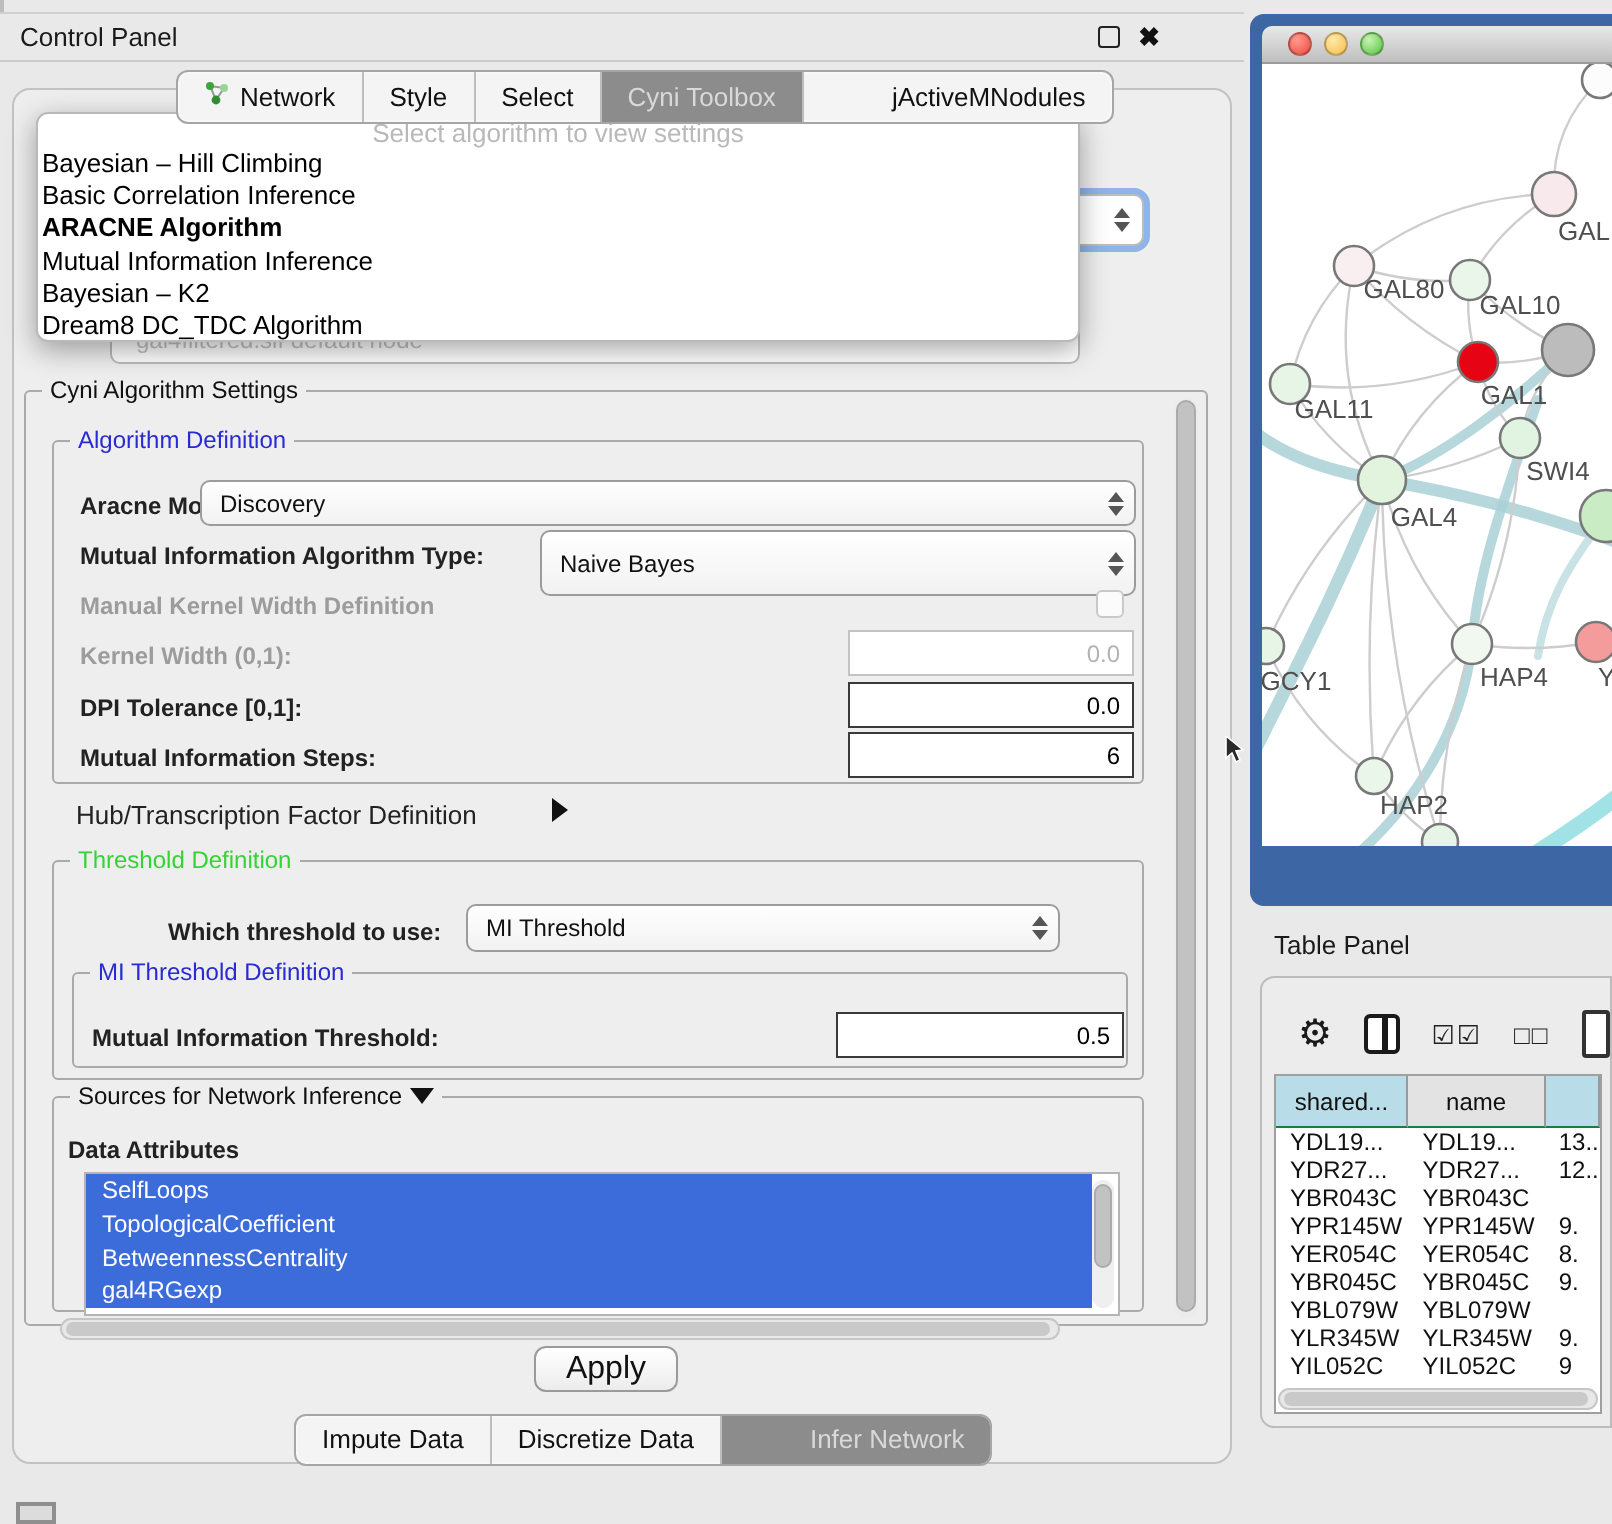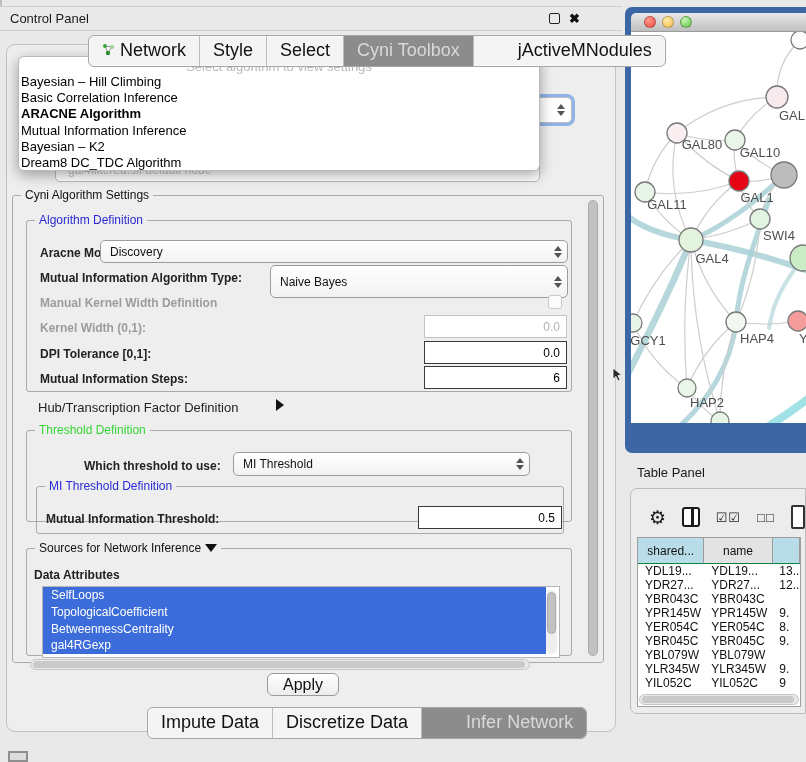--- a/index.html
+++ b/index.html
@@ -18,7 +18,7 @@
   
   .tabbar { position:absolute; display:flex; border:1px solid #a6a6a6; border-radius:6px; overflow:hidden;
             background:#f4f4f4; z-index:40; box-shadow:0 0 0 1px rgba(255,255,255,.4) inset; }
-  .tabbar .tab { font-size:18px; color:#111; padding:4px 13px 5px 13px; display:flex; align-items:center; gap:5px;
+  .tabbar .tab { font-size:13px; color:#111; padding:4px 13px 5px 13px; display:flex; align-items:center; gap:5px;
                  border-right:1px solid #bdbdbd; white-space:nowrap; background:transparent; cursor:default; }
   .tabbar .tab:last-child { border-right:none;padding-left:44px; }
   .tabbar .tab.selected { background:#8c8c8c; color:#d9d9d9; }

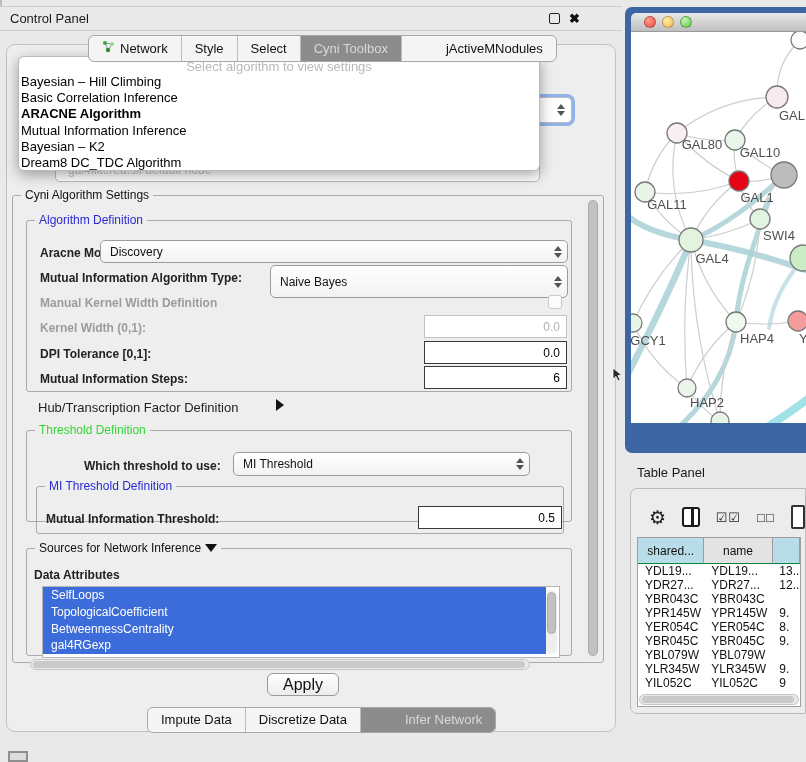--- a/index.html
+++ b/index.html
@@ -228,7 +228,7 @@
 <span class="form-label" style="left:38px; top:400px; font-weight:normal; font-size:13px; z-index:4;">Hub/Transcription Factor Definition</span>
 <span class="tri-right" style="position:absolute; left:276px; top:399px; z-index:4;"></span>
 
-<div class="fieldset" style="left:26px; top:430px; width:546px; height:92px; z-index:3;">
+<div class="fieldset" style="left:26px; top:430px; width:546px; height:110px; z-index:3;">
   <span class="legend green">Threshold Definition</span>
 </div>
 <span class="form-label" style="left:84px; top:459px; z-index:4;">Which threshold to use:</span>

